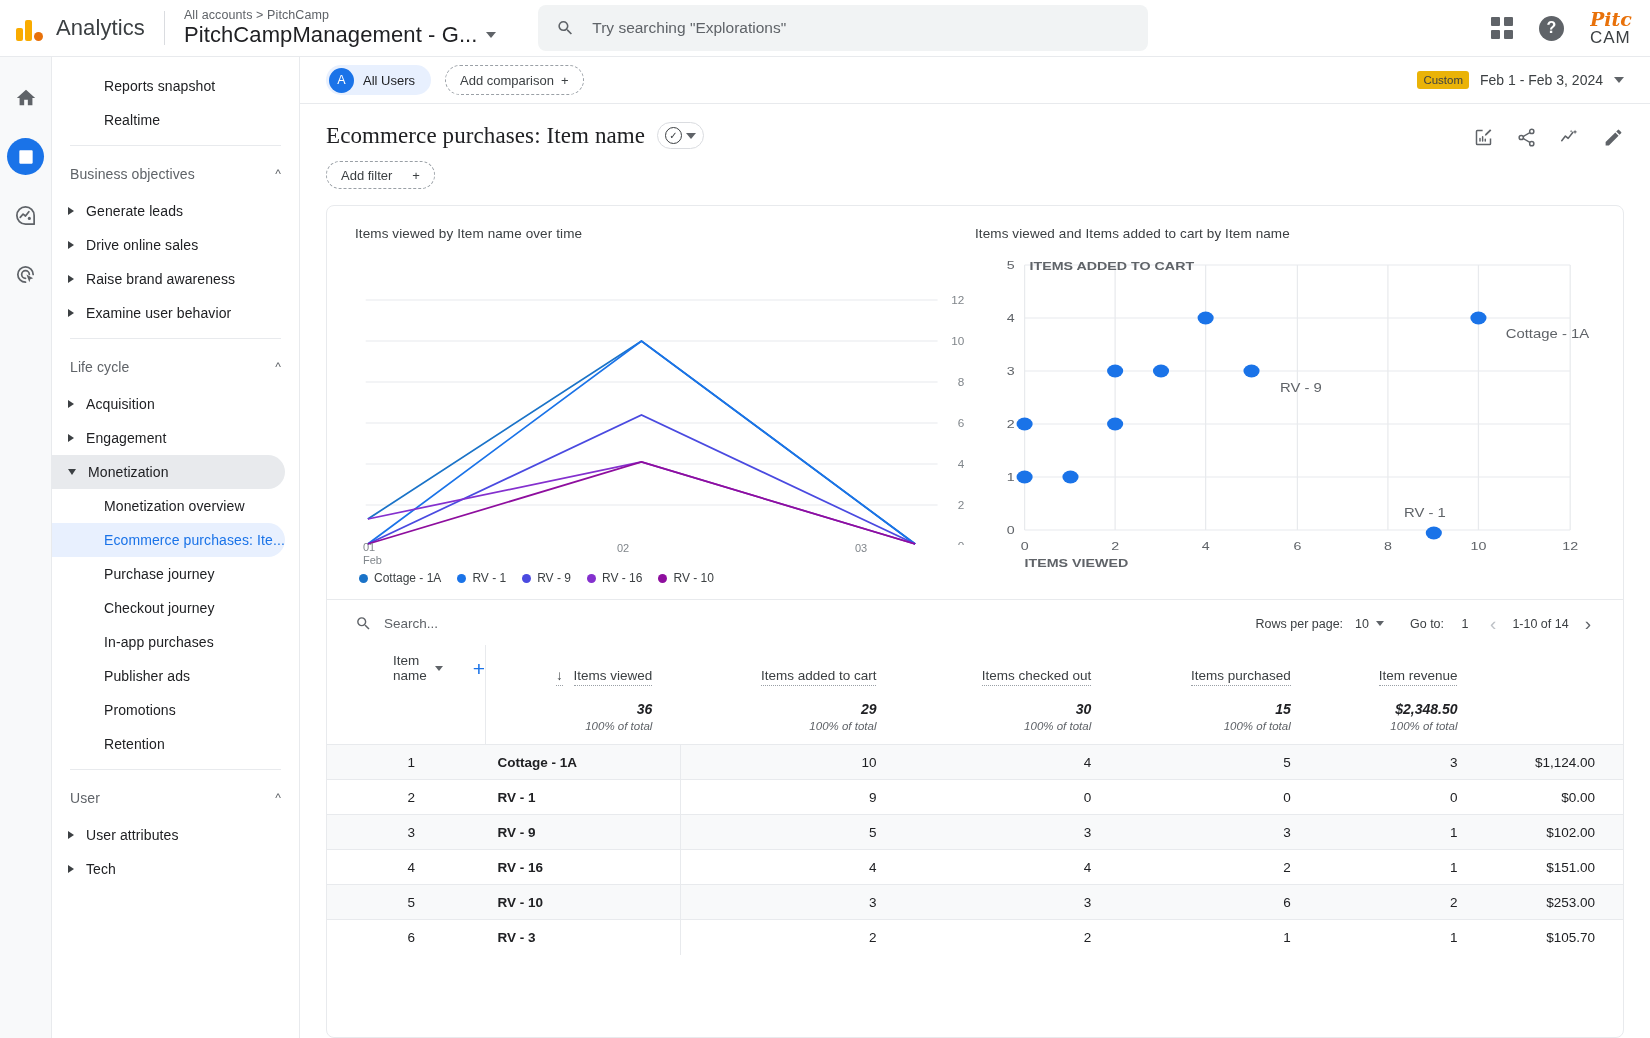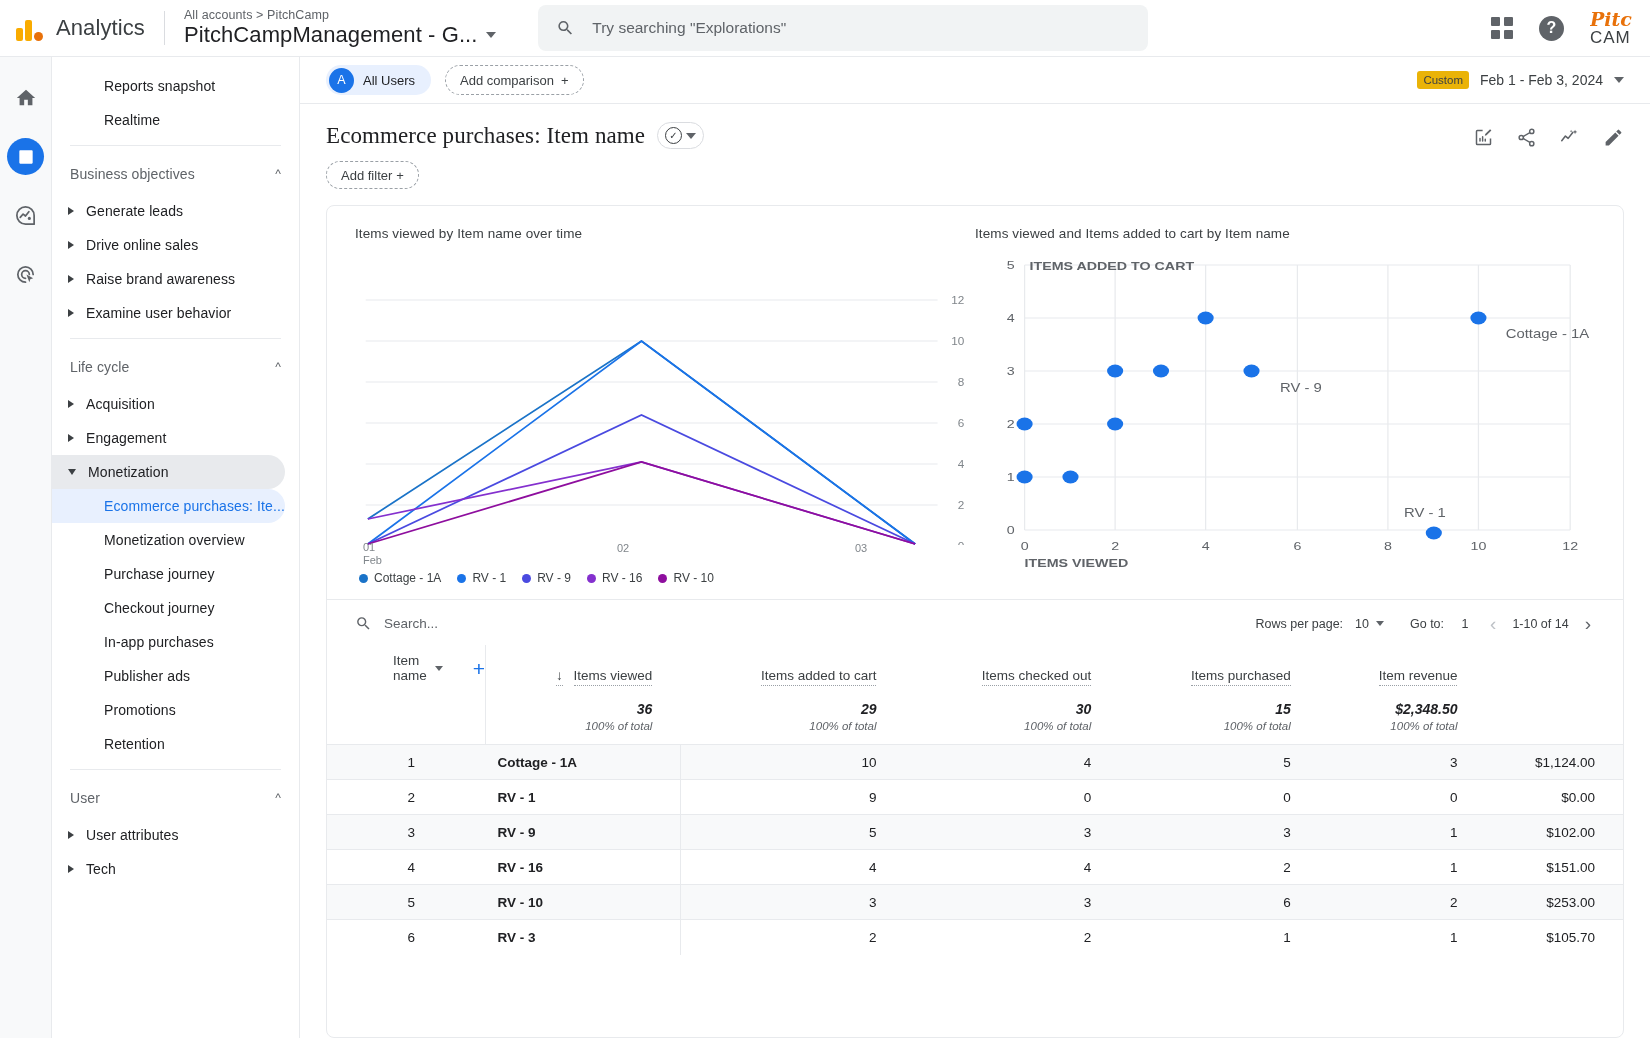--- a/index.html
+++ b/index.html
@@ -130,7 +130,7 @@
   .ticon { cursor: pointer; color: #5f6368; display: flex; }
   .addfilter {
     margin: 12px 0 0 26px; height: 28px; border: 1px dashed #9aa0a6; border-radius: 15px;
-    display: inline-flex; align-items: center; gap: 4px; padding: 0 14px; font-size: 13px;
+    display: inline-flex; align-items: center; gap: 20px; padding: 0 14px; font-size: 13px;
     color: #3c4043; cursor: pointer; width: fit-content;
   }
 

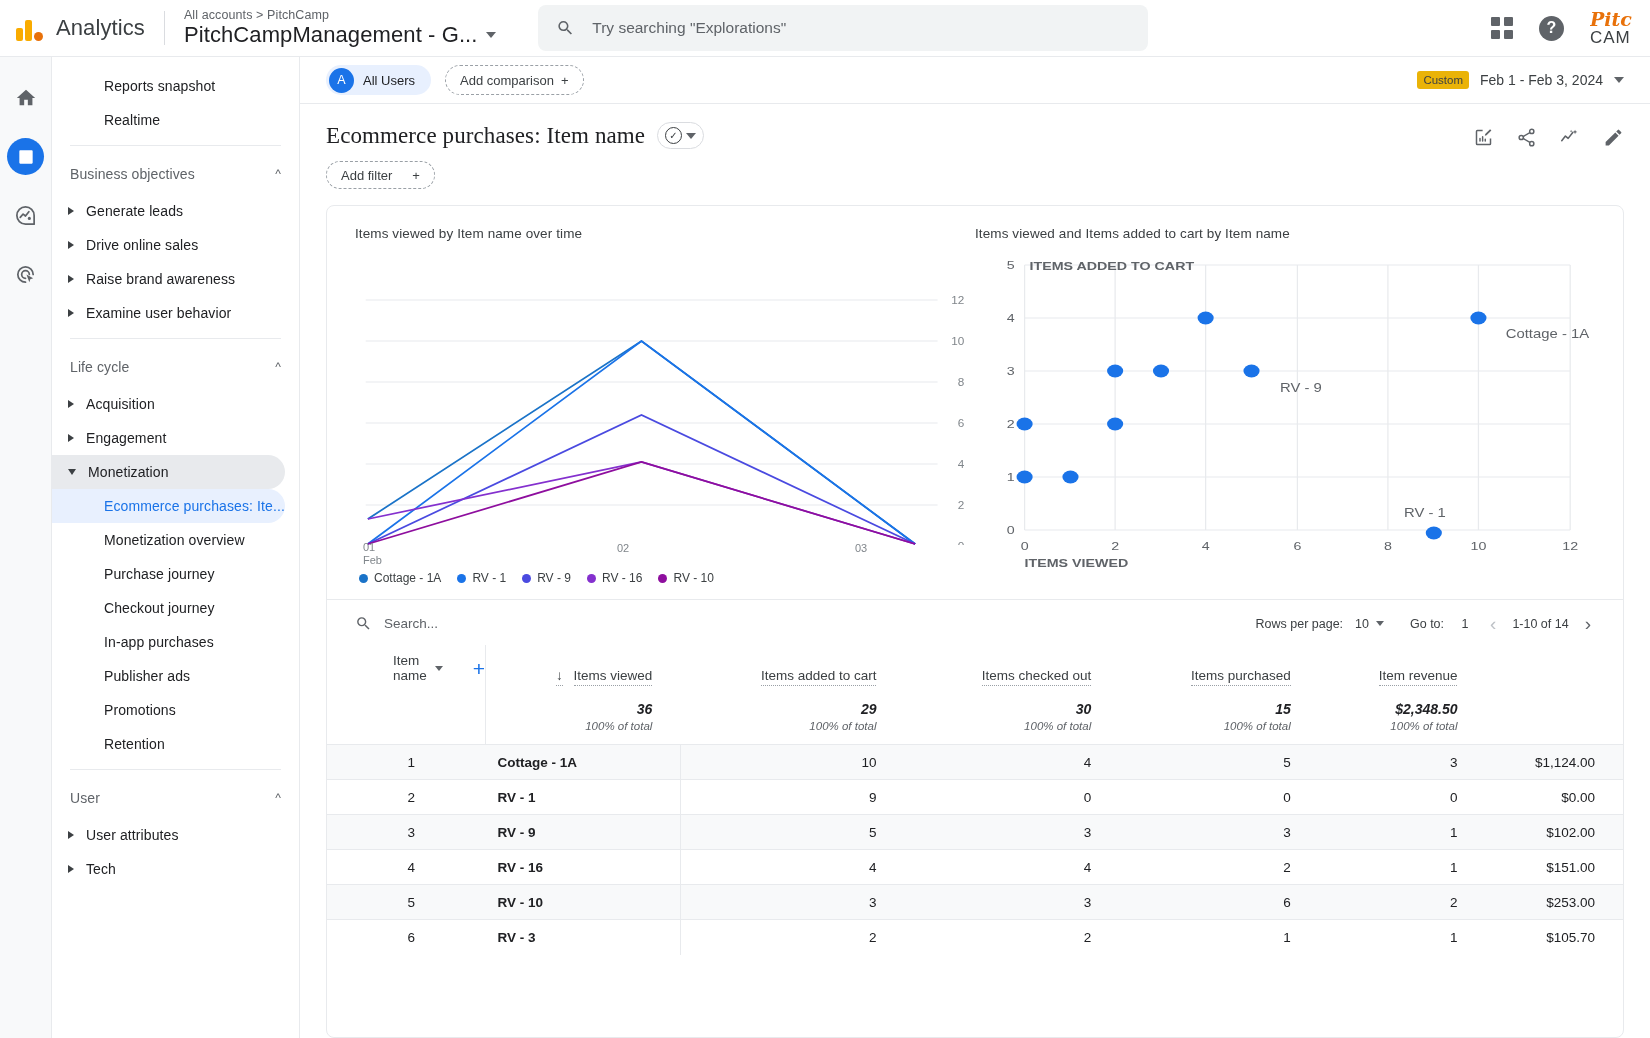--- a/index.html
+++ b/index.html
@@ -304,8 +304,8 @@
       <span class="tri down"></span>
       <span>Monetization</span>
     </div>
+    <div class="nav-sub">Monetization overview</div>
     <div class="nav-sub selected">Ecommerce purchases: Ite...</div>
-    <div class="nav-sub">Monetization overview</div>
     <div class="nav-sub">Purchase journey</div>
     <div class="nav-sub">Checkout journey</div>
     <div class="nav-sub">In-app purchases</div>

